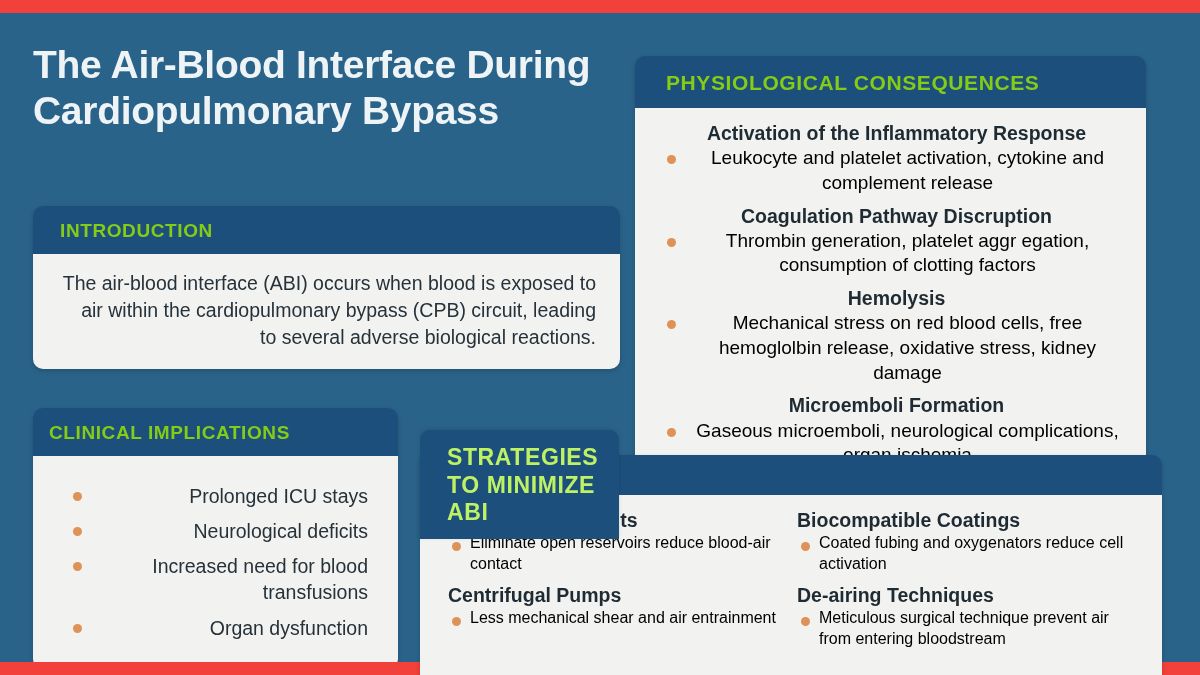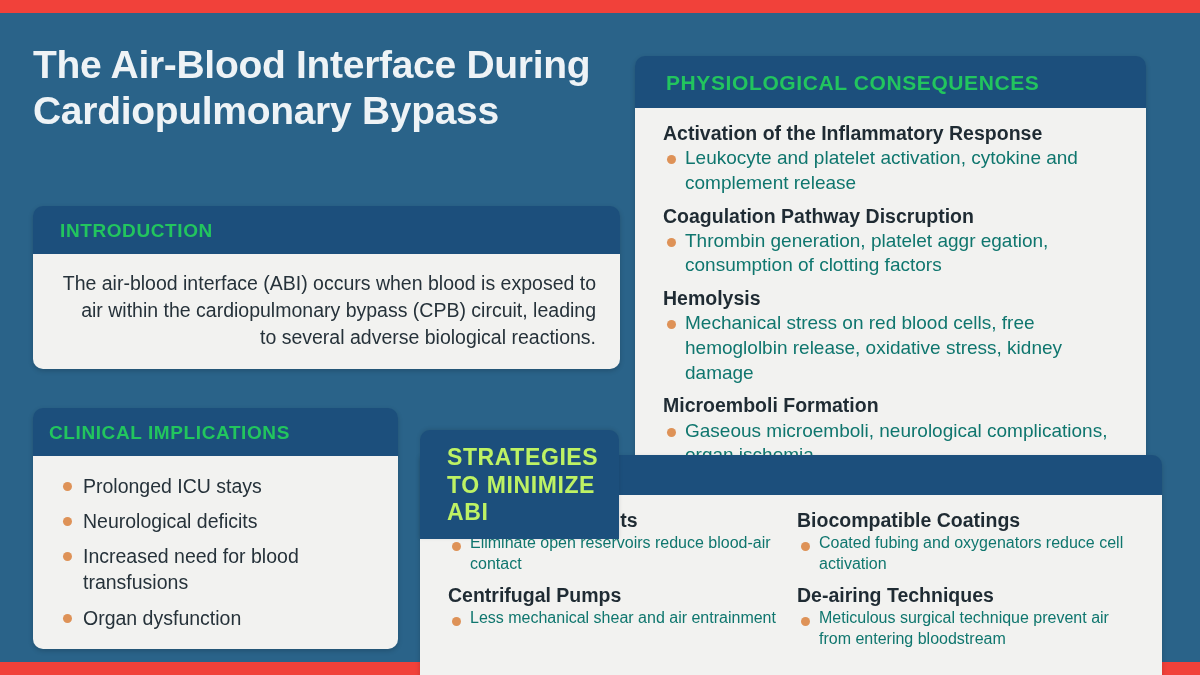--- a/index.html
+++ b/index.html
@@ -49,7 +49,7 @@
   }
   .card-head {
     background: #1C4F7C;
-    color: #22c55e;
+    color: #84cc16;
     font-weight: bold;
     letter-spacing: 0.6px;
     box-sizing: border-box;

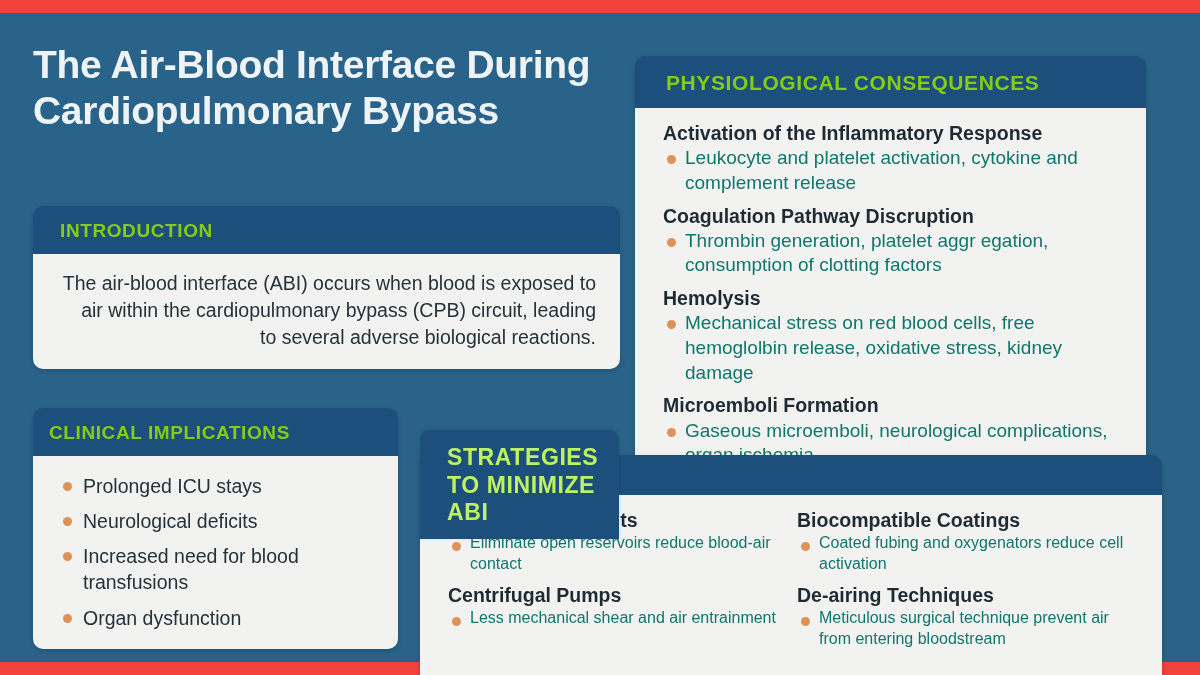--- a/index.html
+++ b/index.html
@@ -87,7 +87,7 @@
   
   #physio { left: 635px; top: 56px; width: 511px; }
   #physio .card-head { font-size: 21px; padding: 15px 0 13px 31px; }
-  #physio .card-body { padding: 13px 16px 16px 28px; }
+  #physio .card-body { padding: 13px 16px 16px 28px; text-align: center; }
   .sub-title {
     font-size: 19.5px;
     font-weight: bold;

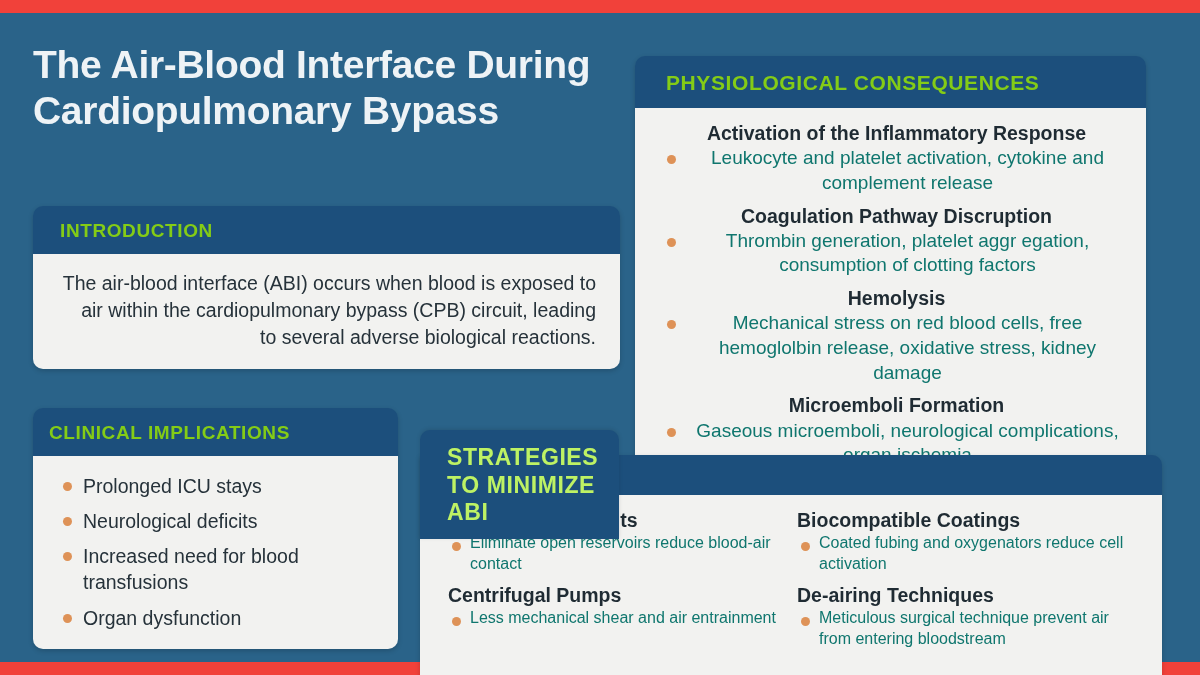--- a/index.html
+++ b/index.html
@@ -101,7 +101,7 @@
     padding-left: 22px;
     font-size: 19px;
     line-height: 1.3;
-    color: #0f766e;
+    color: #000000;
   }
   .bullet-dot::before {
     content: "";

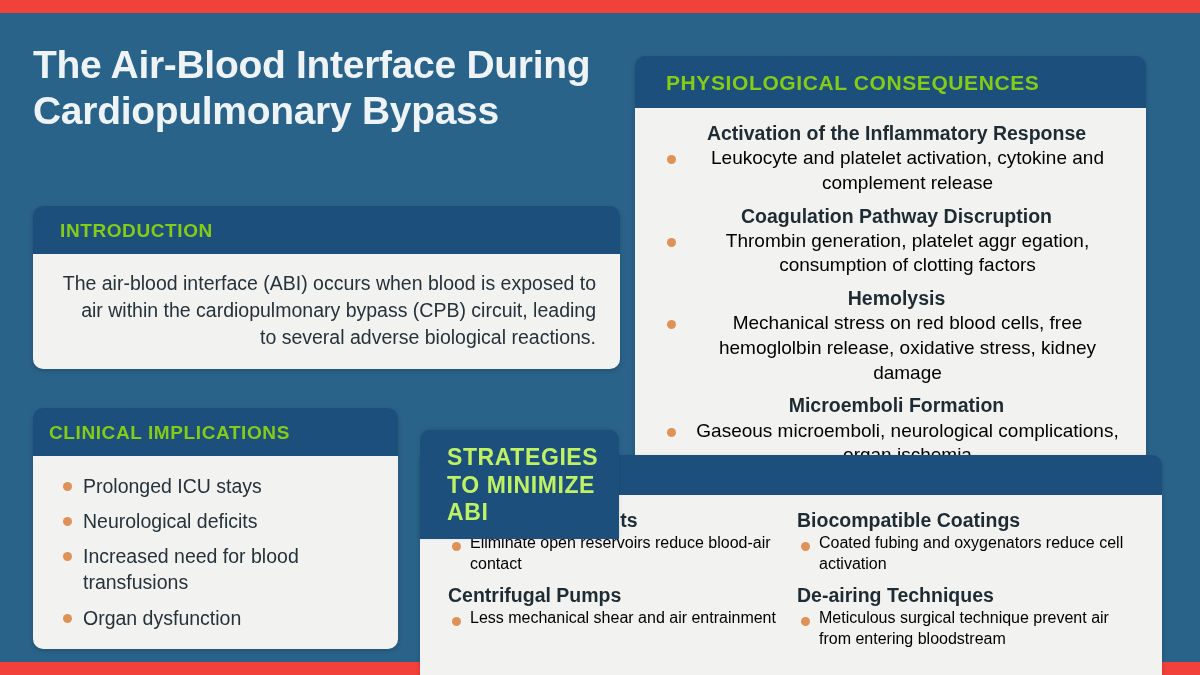--- a/index.html
+++ b/index.html
@@ -74,7 +74,7 @@
   #clinical { left: 33px; top: 408px; width: 365px; }
   #clinical .card-head { font-size: 19px; padding: 14px 0 12px 16px; }
   #clinical .card-body { padding: 15px 18px 16px 24px; }
-  #clinical ul { margin: 2px; padding: 0; list-style: none; }
+  #clinical ul { margin: 12px; padding: 0; list-style: none; text-align: right; }
   #clinical li {
     position: relative;
     padding-left: 24px;

